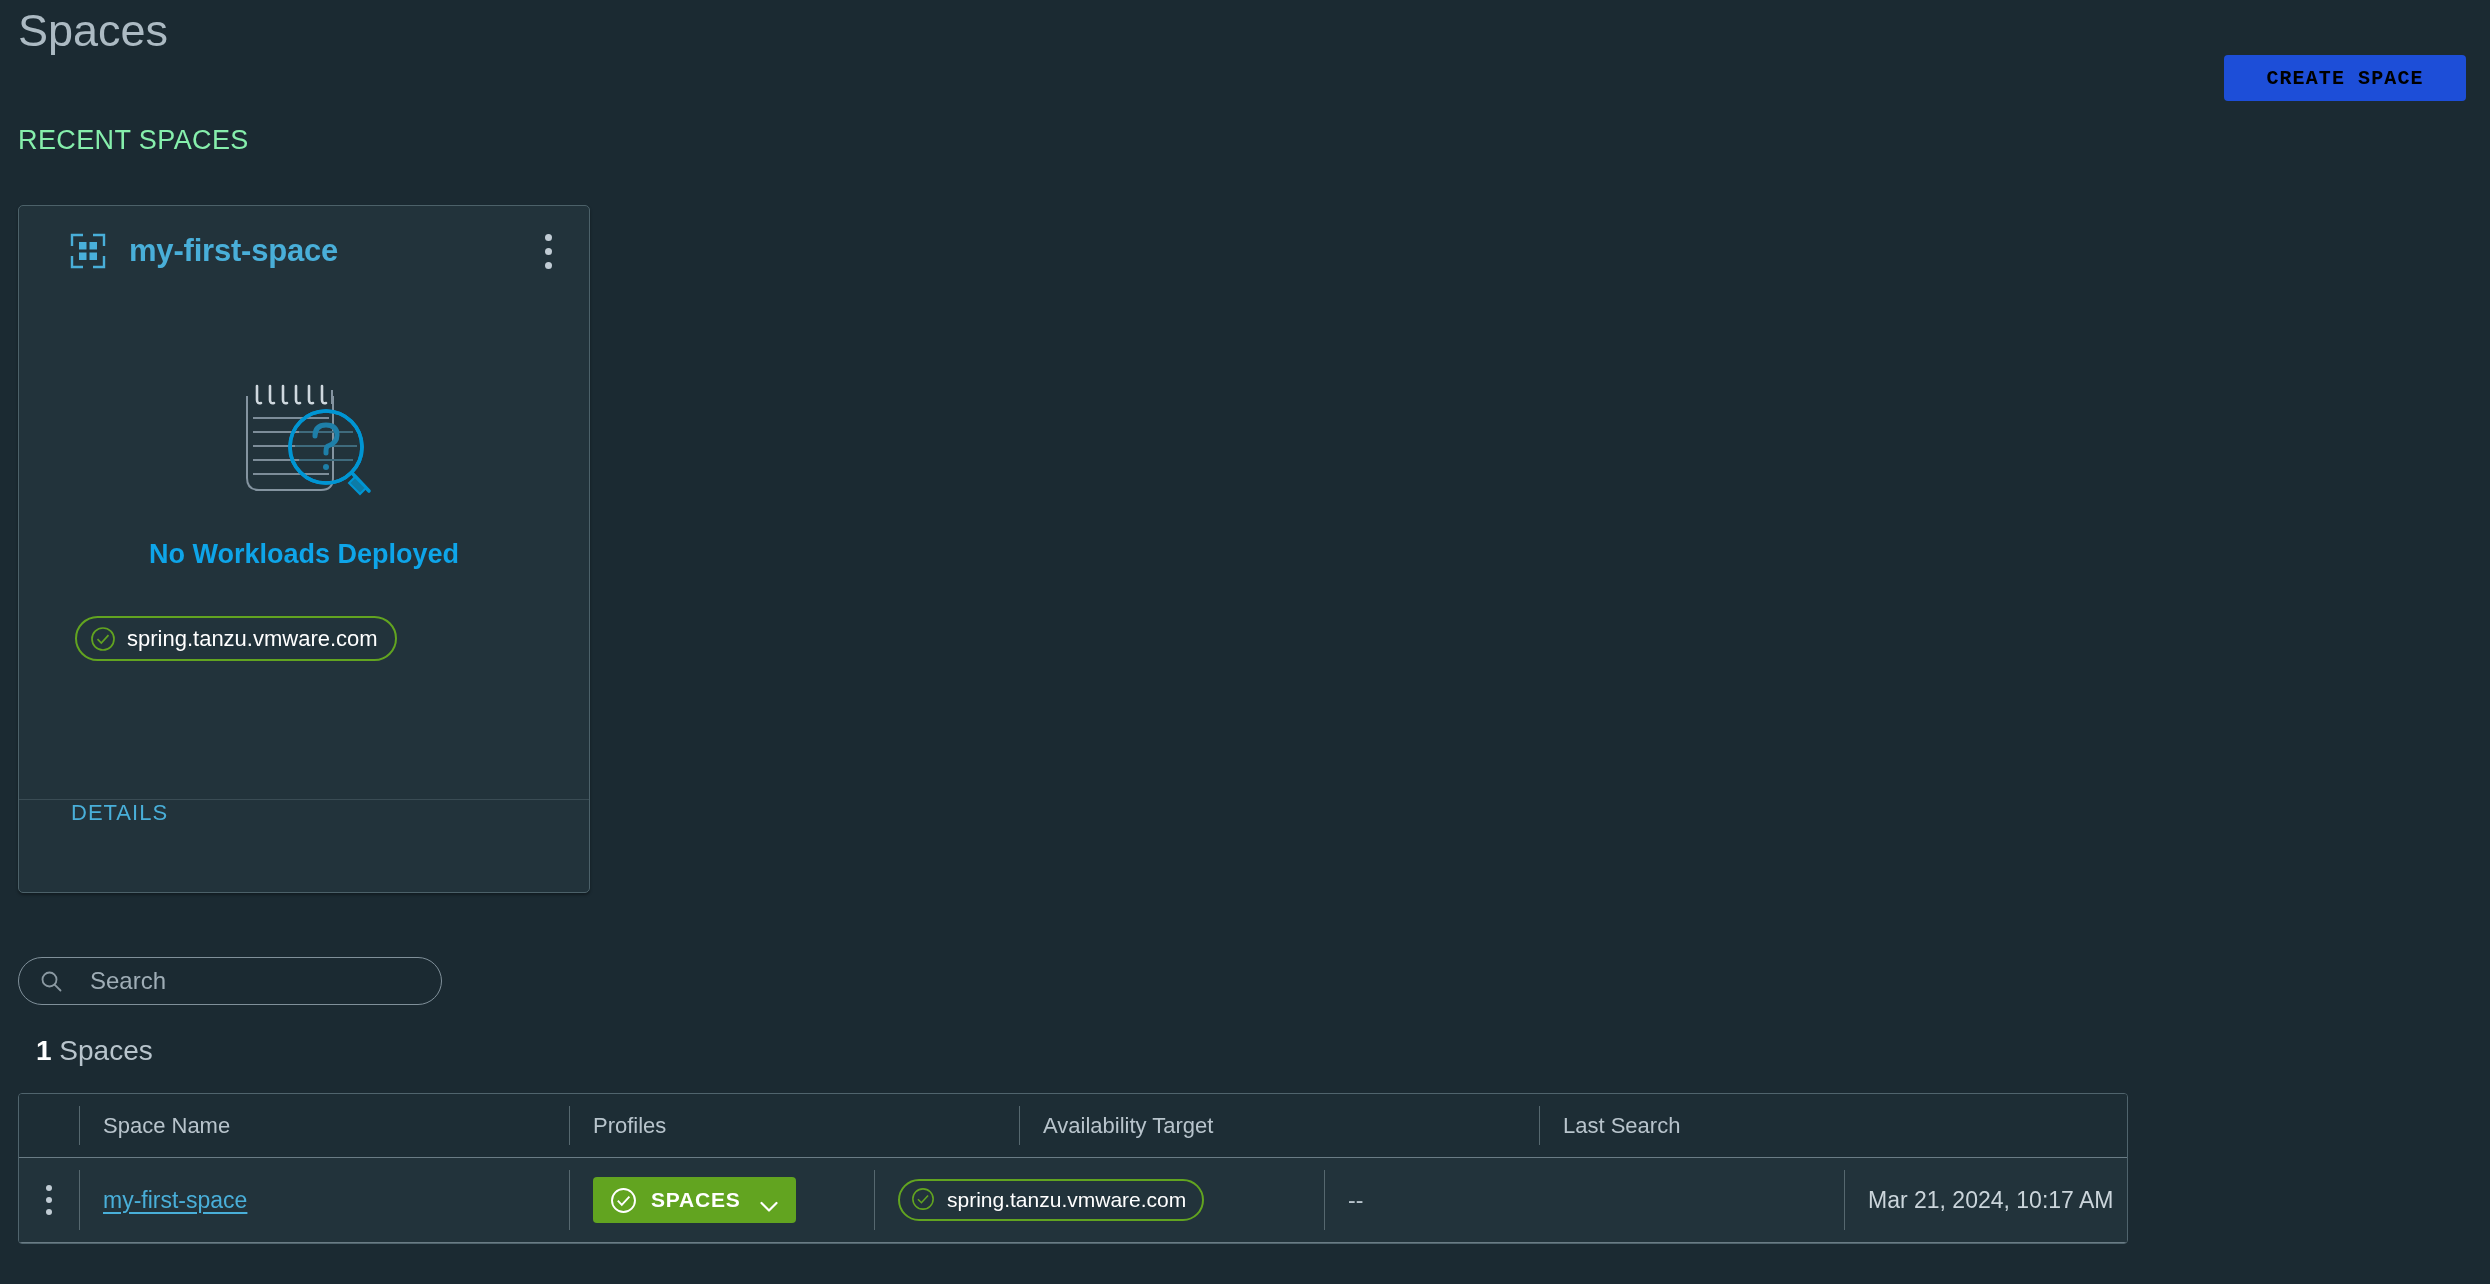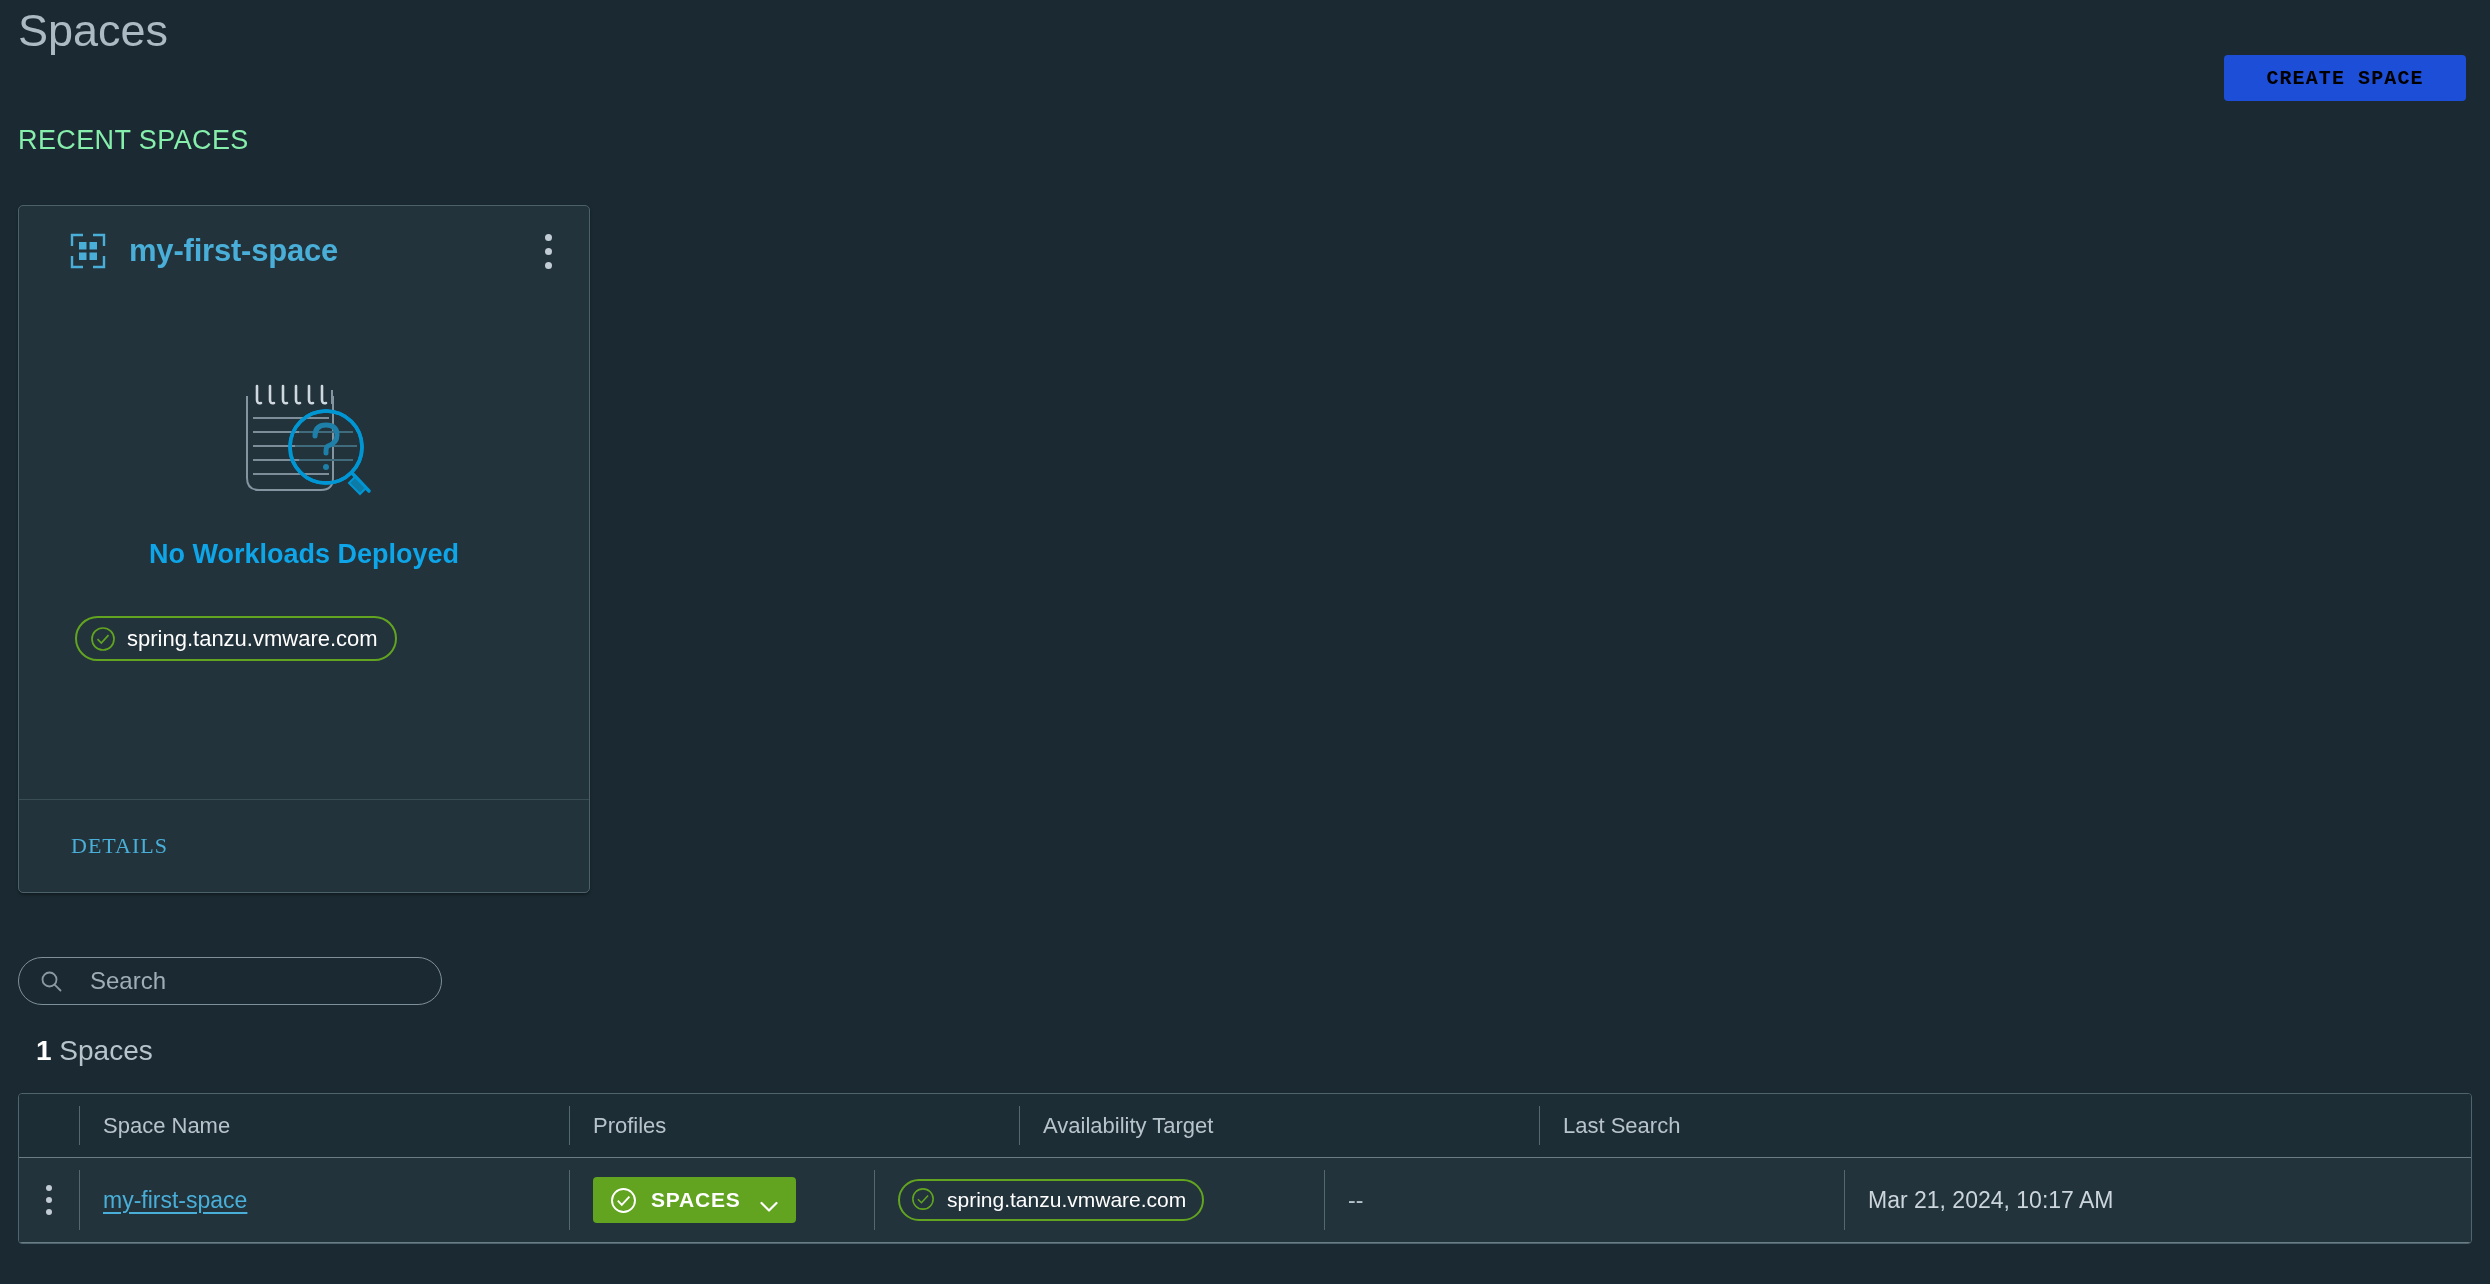--- a/index.html
+++ b/index.html
@@ -163,9 +163,8 @@
   .card-footer {
     height: 92px;
     display: flex;
-    align-items: center;
+    align-items: flex-start;
     padding-left: 52px;
-    font-family: Liberation Serif, serif;
   }
   .details-link {
     font-size: 22px;

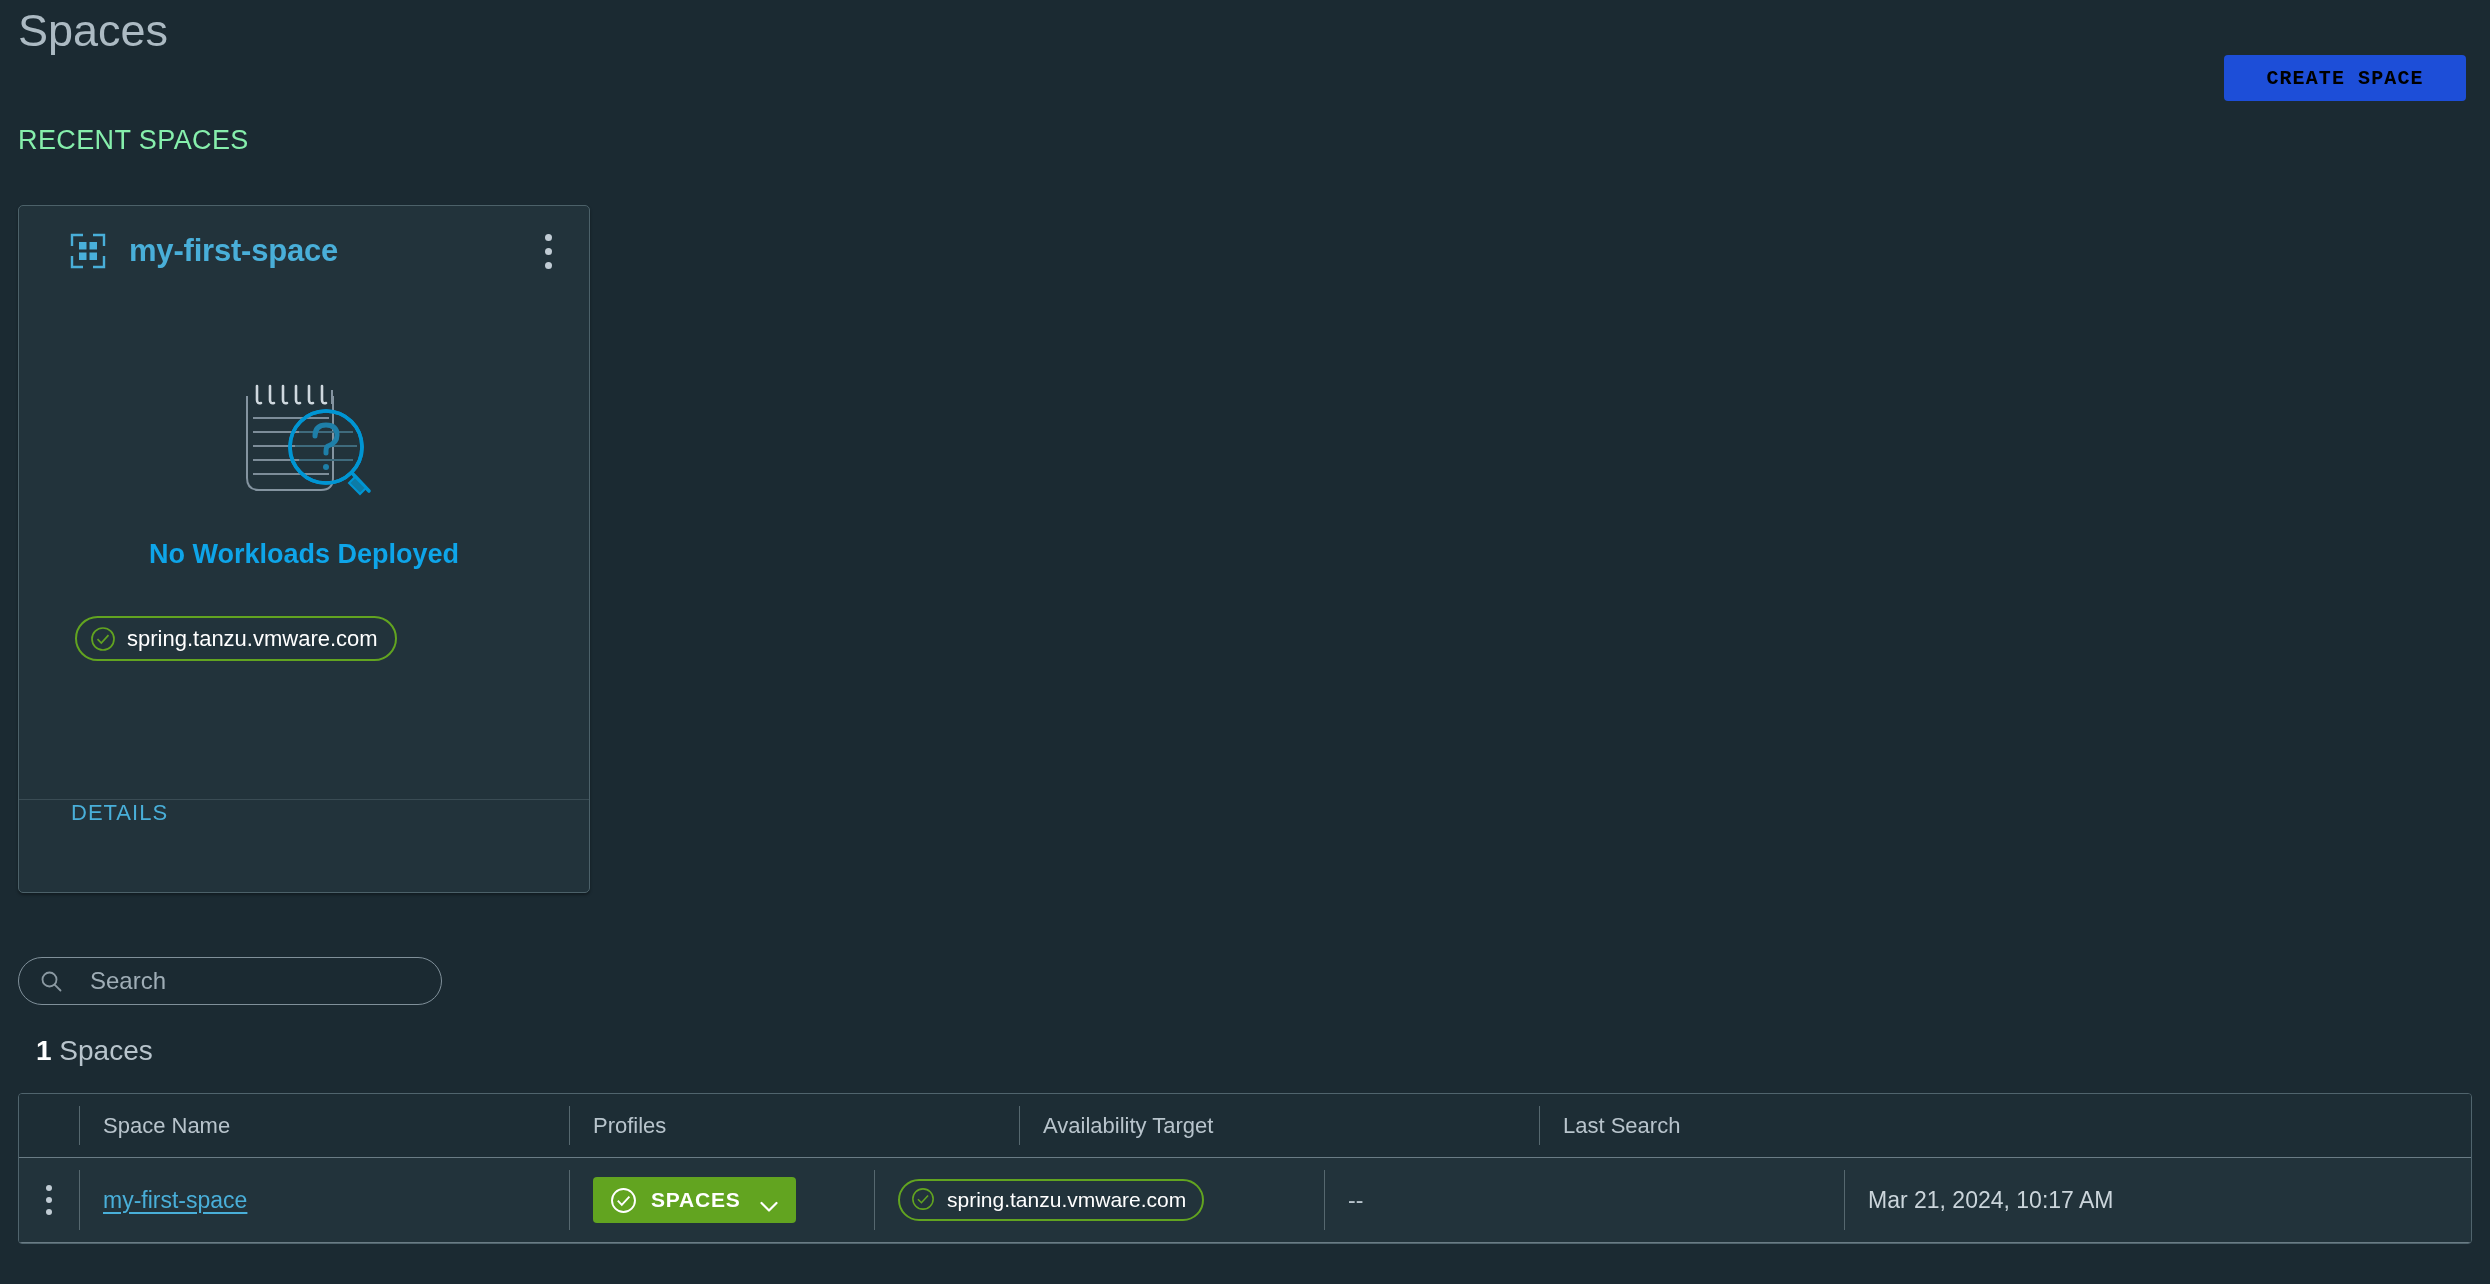--- a/index.html
+++ b/index.html
@@ -217,7 +217,7 @@
     position: absolute;
     left: 18px;
     top: 1093px;
-    width: 2454px;
+    width: 2110px;
     border: 1px solid #50646d;
     border-radius: 4px;
     background: #1d2d35;

